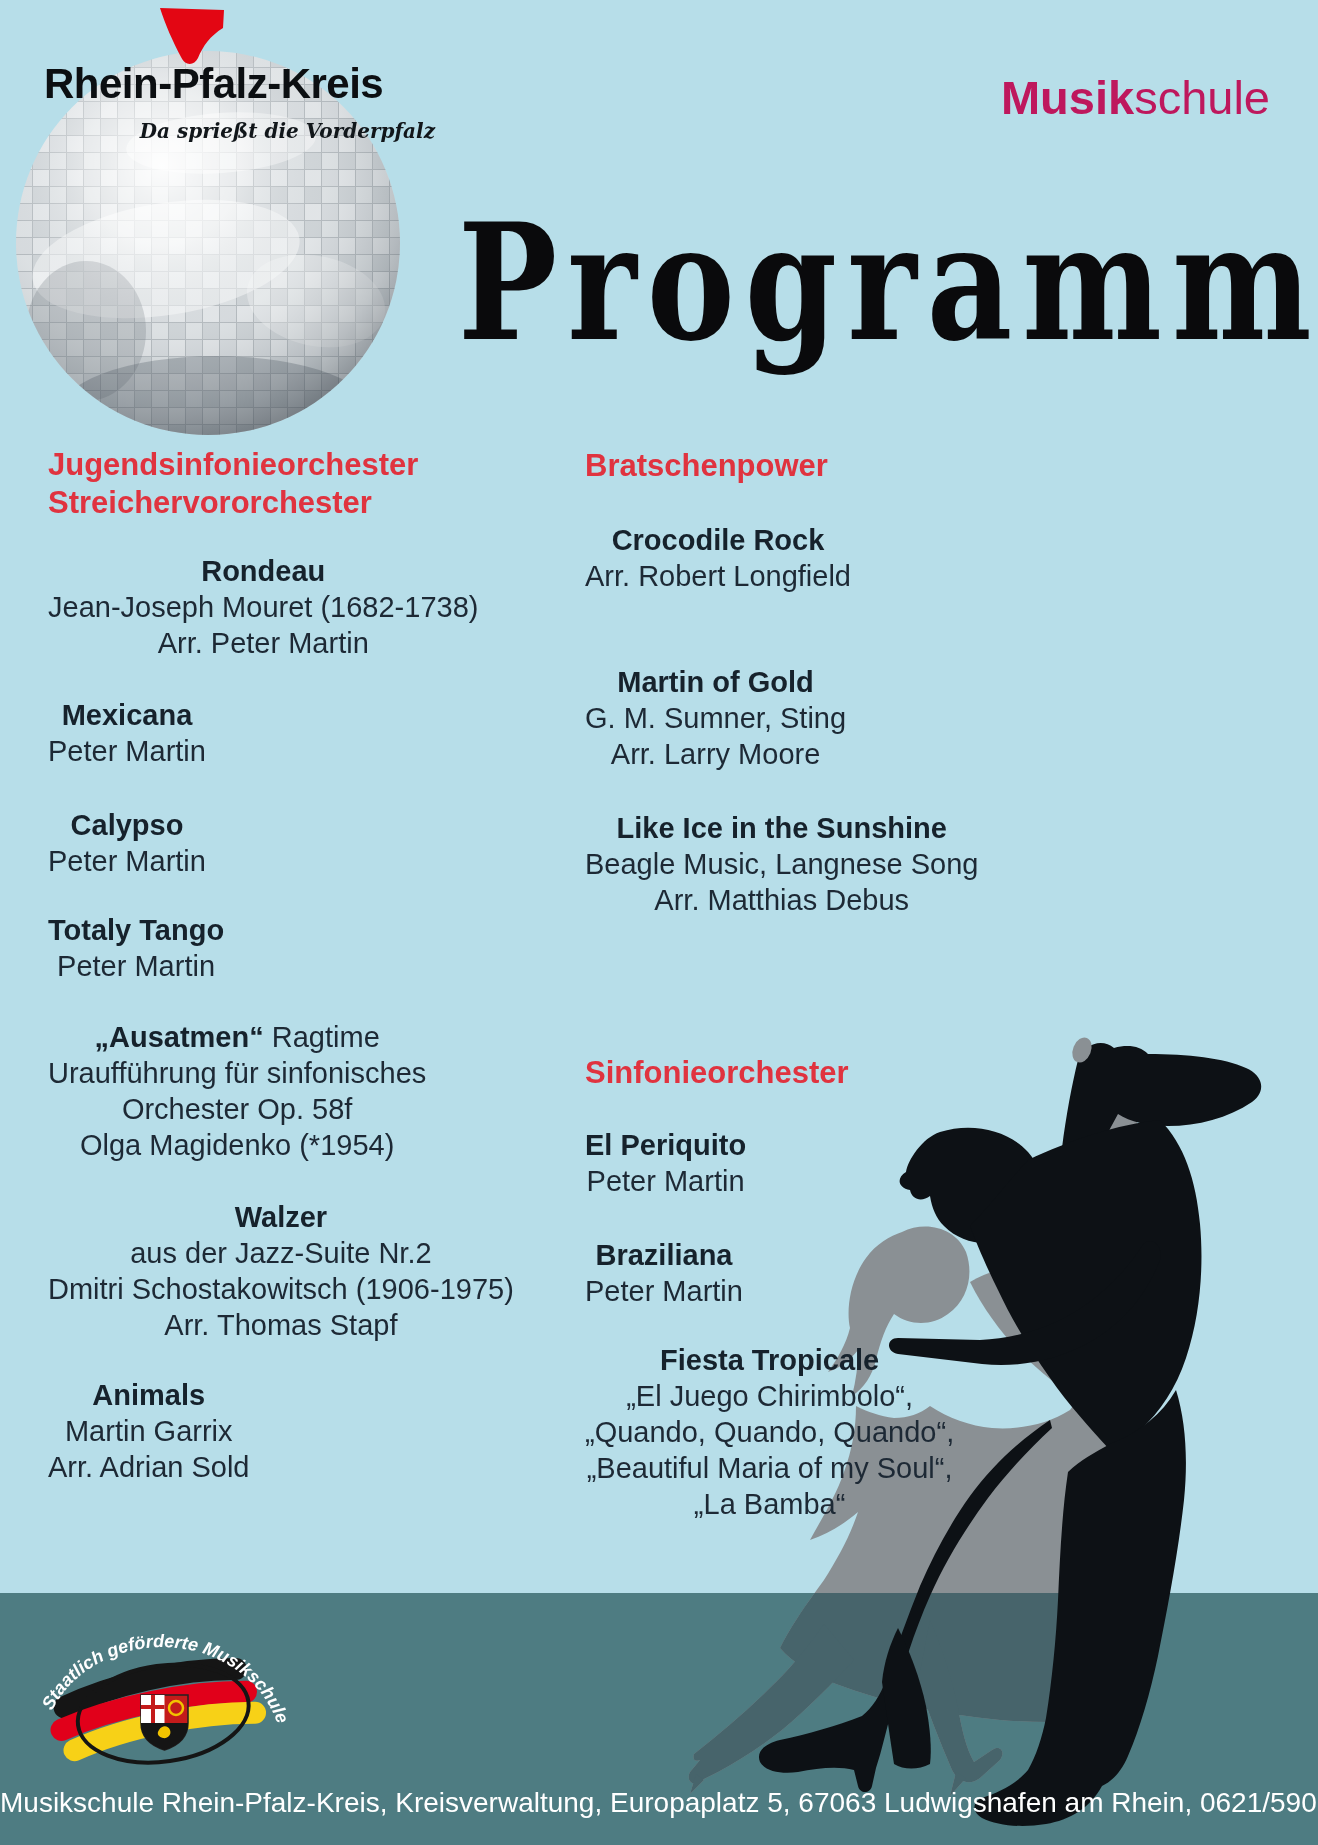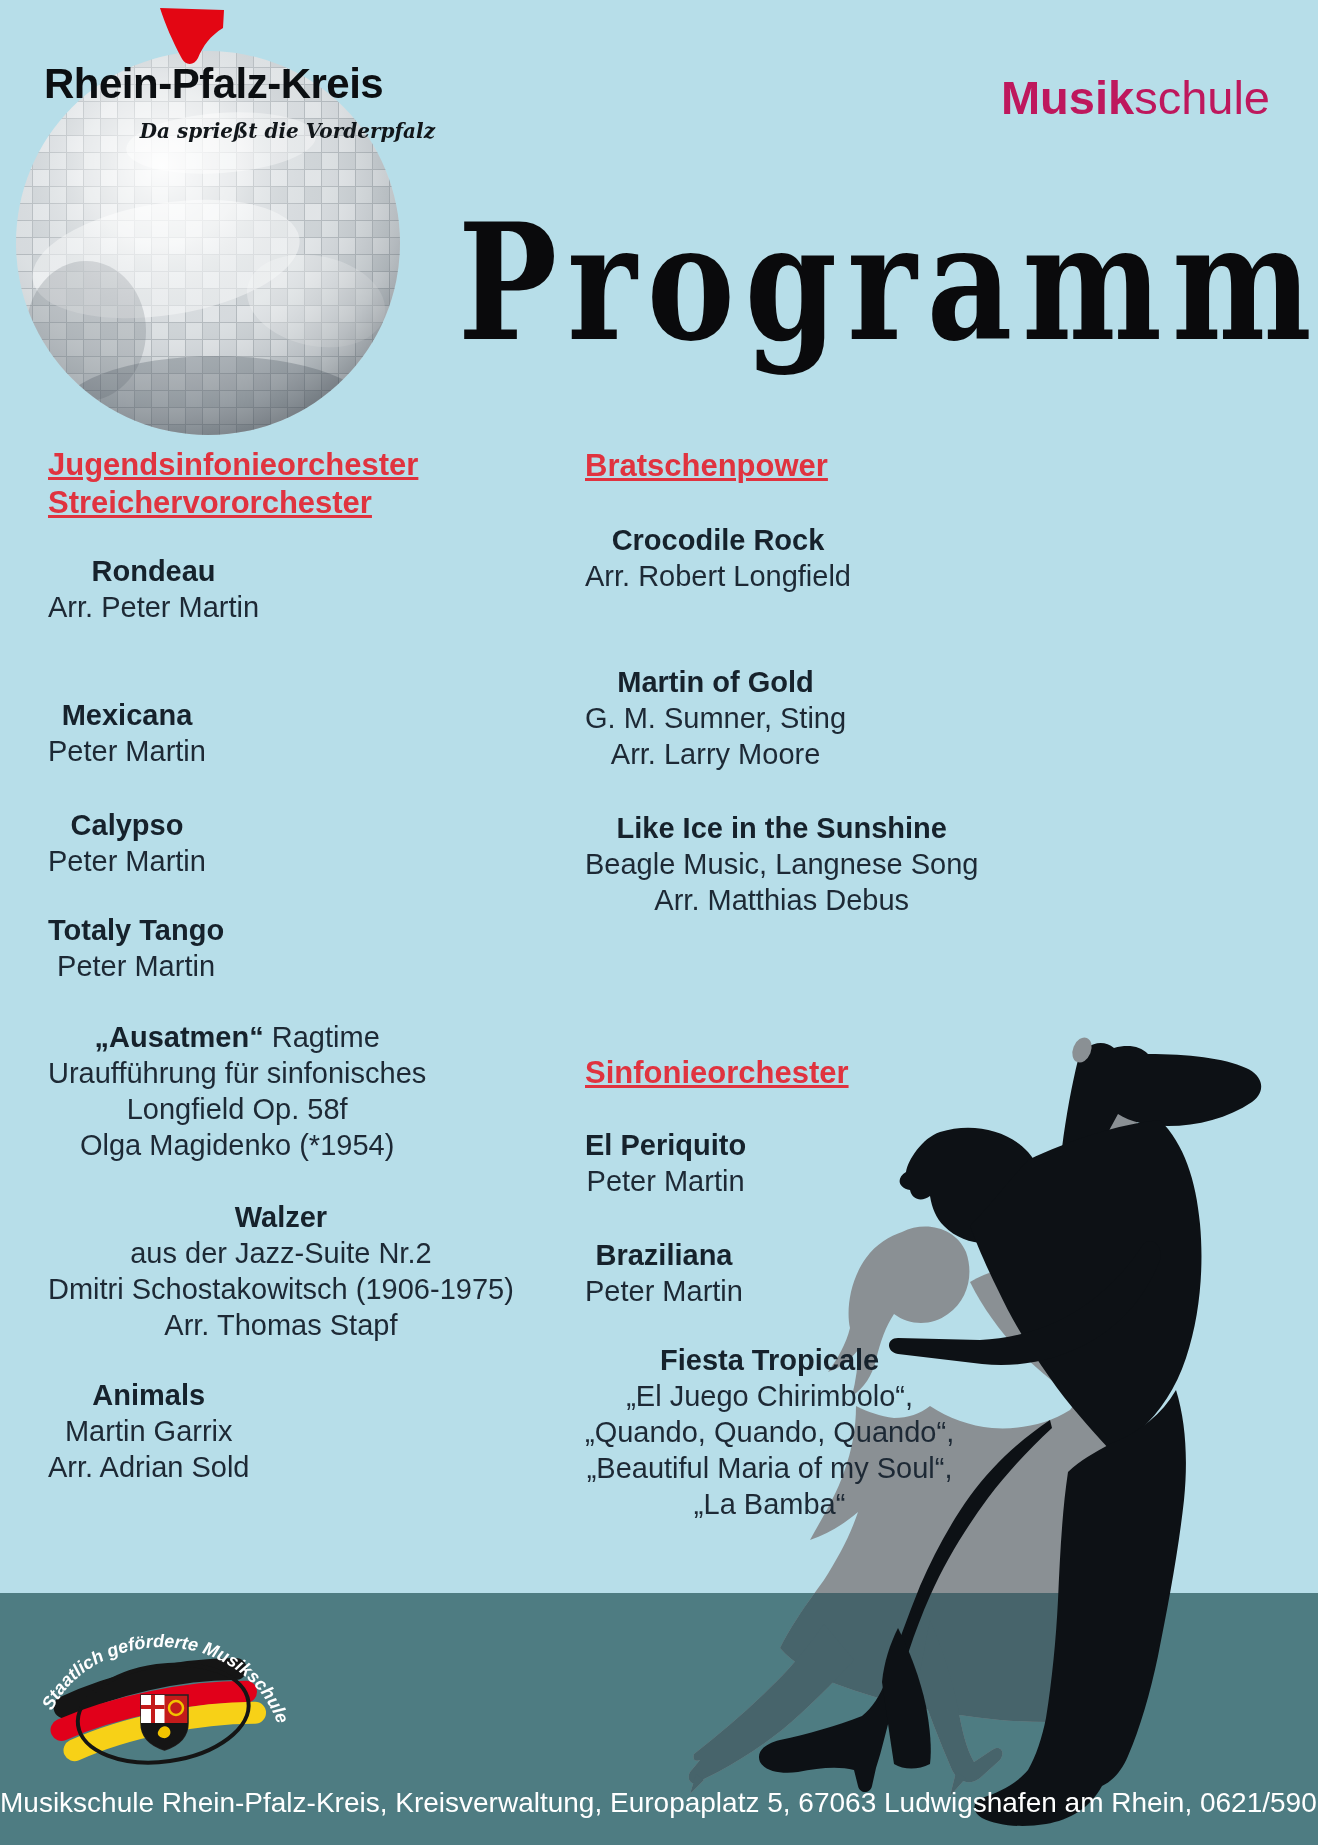--- a/index.html
+++ b/index.html
@@ -30,7 +30,7 @@
   
   .heading{
     position:absolute; font-size:31px; font-weight:700; color:#e0333f;
-    line-height:38px; z-index:6; white-space:nowrap;text-decoration:underline;
+    line-height:38px; z-index:6; white-space:nowrap;
   }
   .entry{
     position:absolute; font-size:29px; color:#1d2935; line-height:36px;

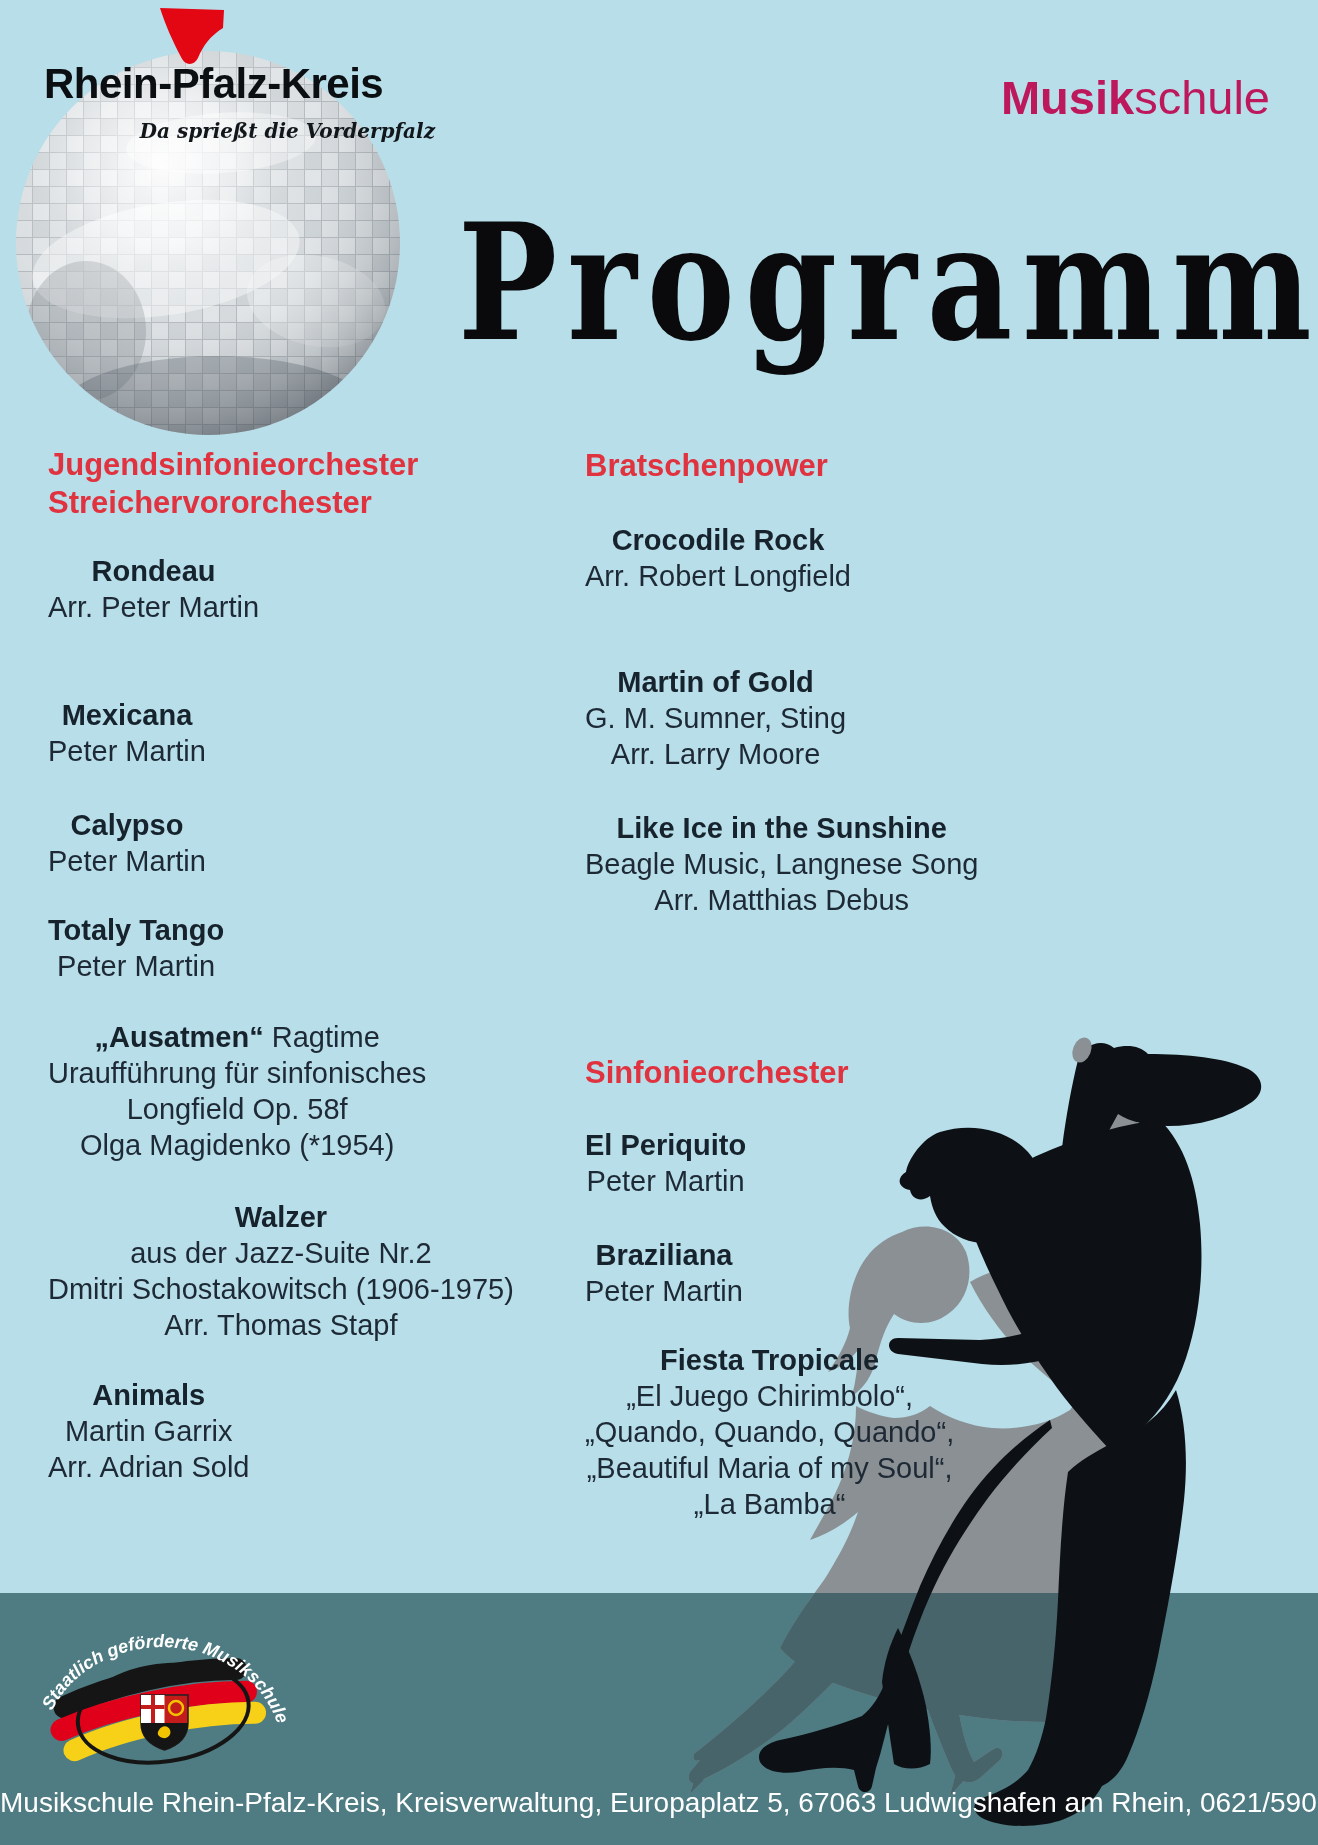--- a/index.html
+++ b/index.html
@@ -107,6 +107,7 @@
 
   <div class="entry col-l" style="top:553px">
     <div class="t">Rondeau</div>
+    <div>Jean-Joseph Mouret (1682-1738)</div>
     <div>Arr. Peter Martin</div>
   </div>
   <div class="entry col-l" style="top:697px">

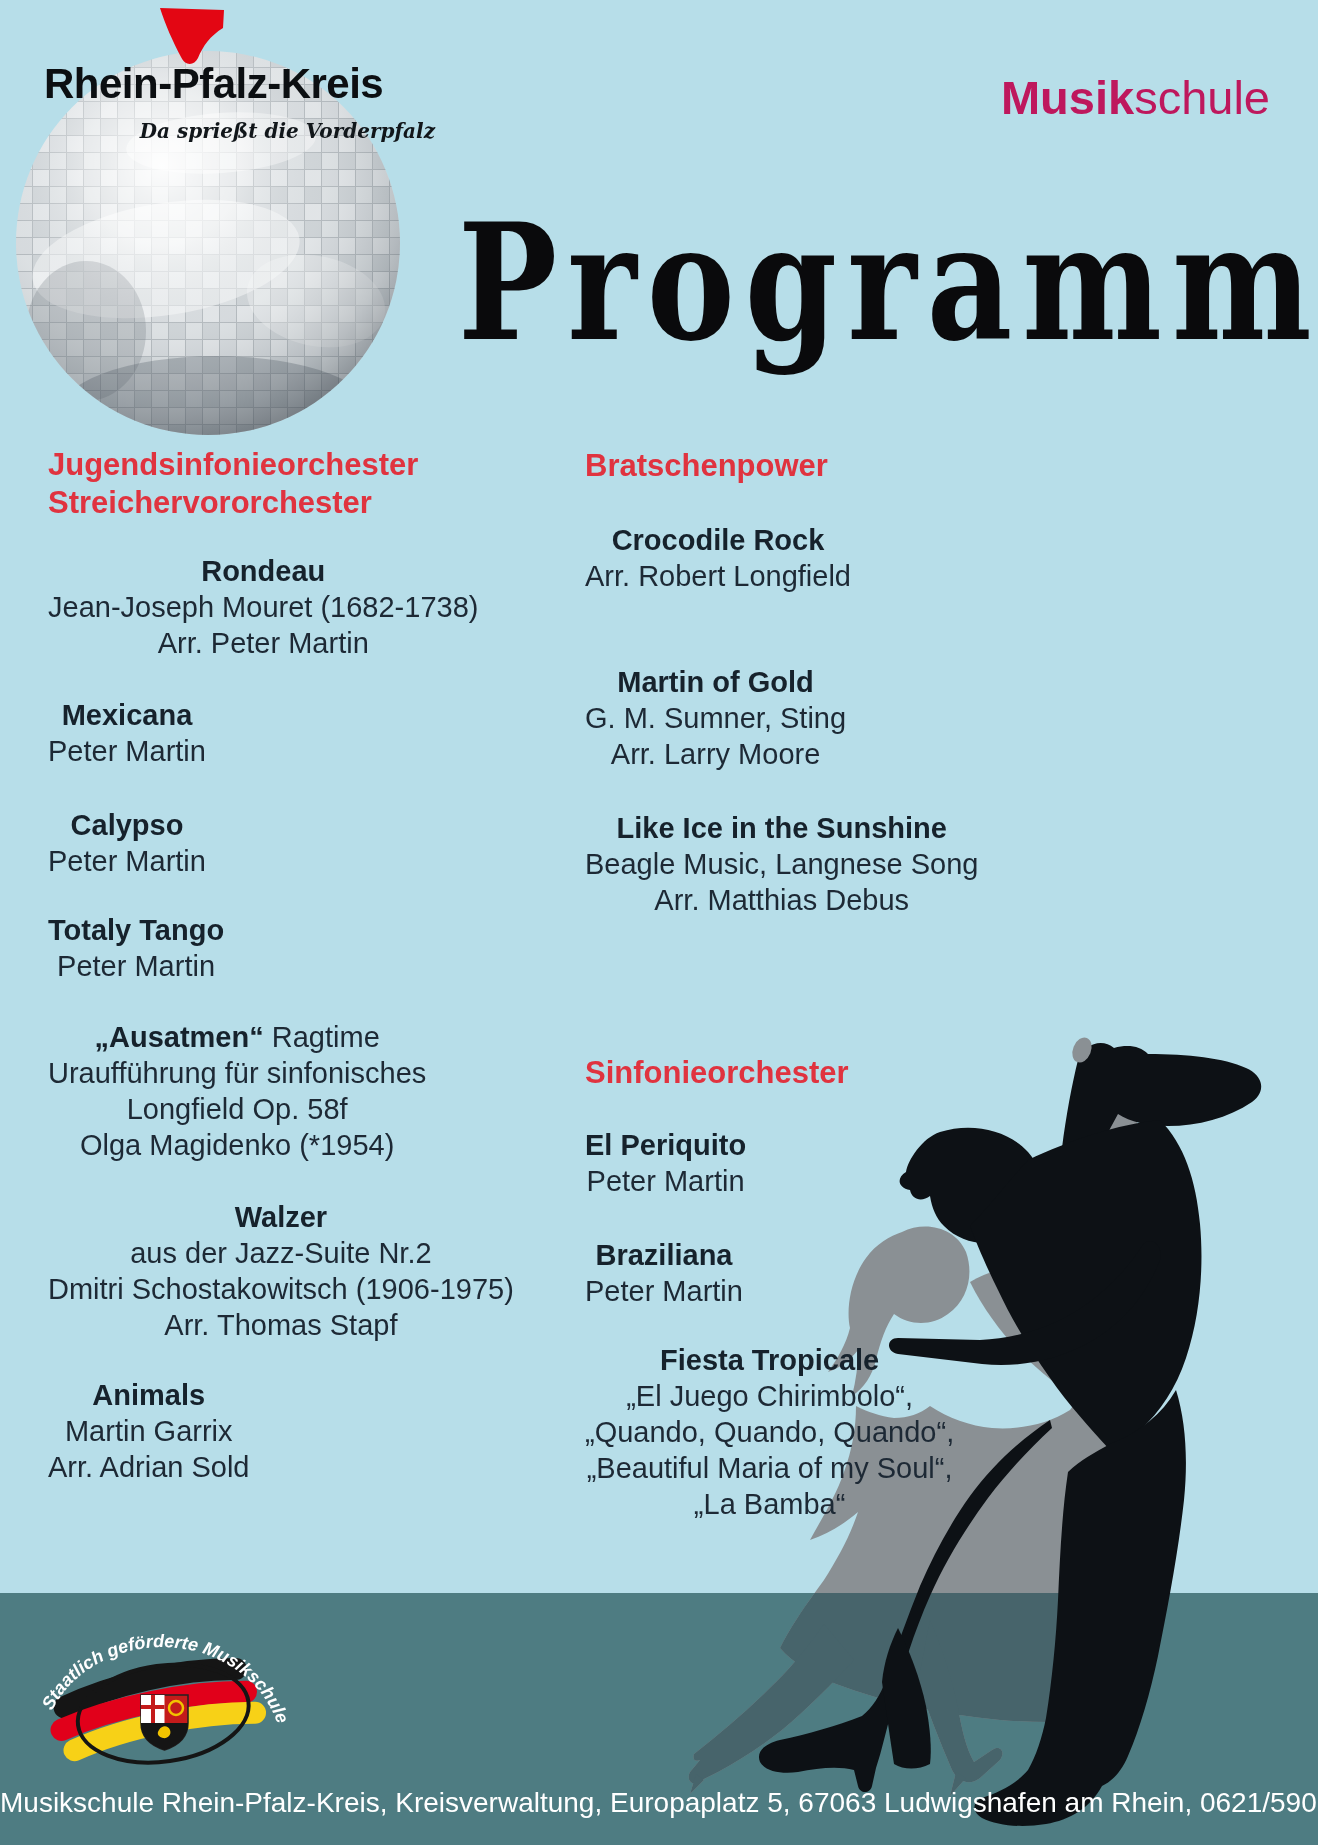--- a/index.html
+++ b/index.html
@@ -125,7 +125,7 @@
   <div class="entry col-l" style="top:1019px">
     <div><span class="t">„Ausatmen“</span><span> Ragtime</span></div>
     <div>Uraufführung für sinfonisches</div>
-    <div>Longfield Op. 58f</div>
+    <div>Orchester Op. 58f</div>
     <div>Olga Magidenko (*1954)</div>
   </div>
   <div class="entry col-l" style="top:1199px">

